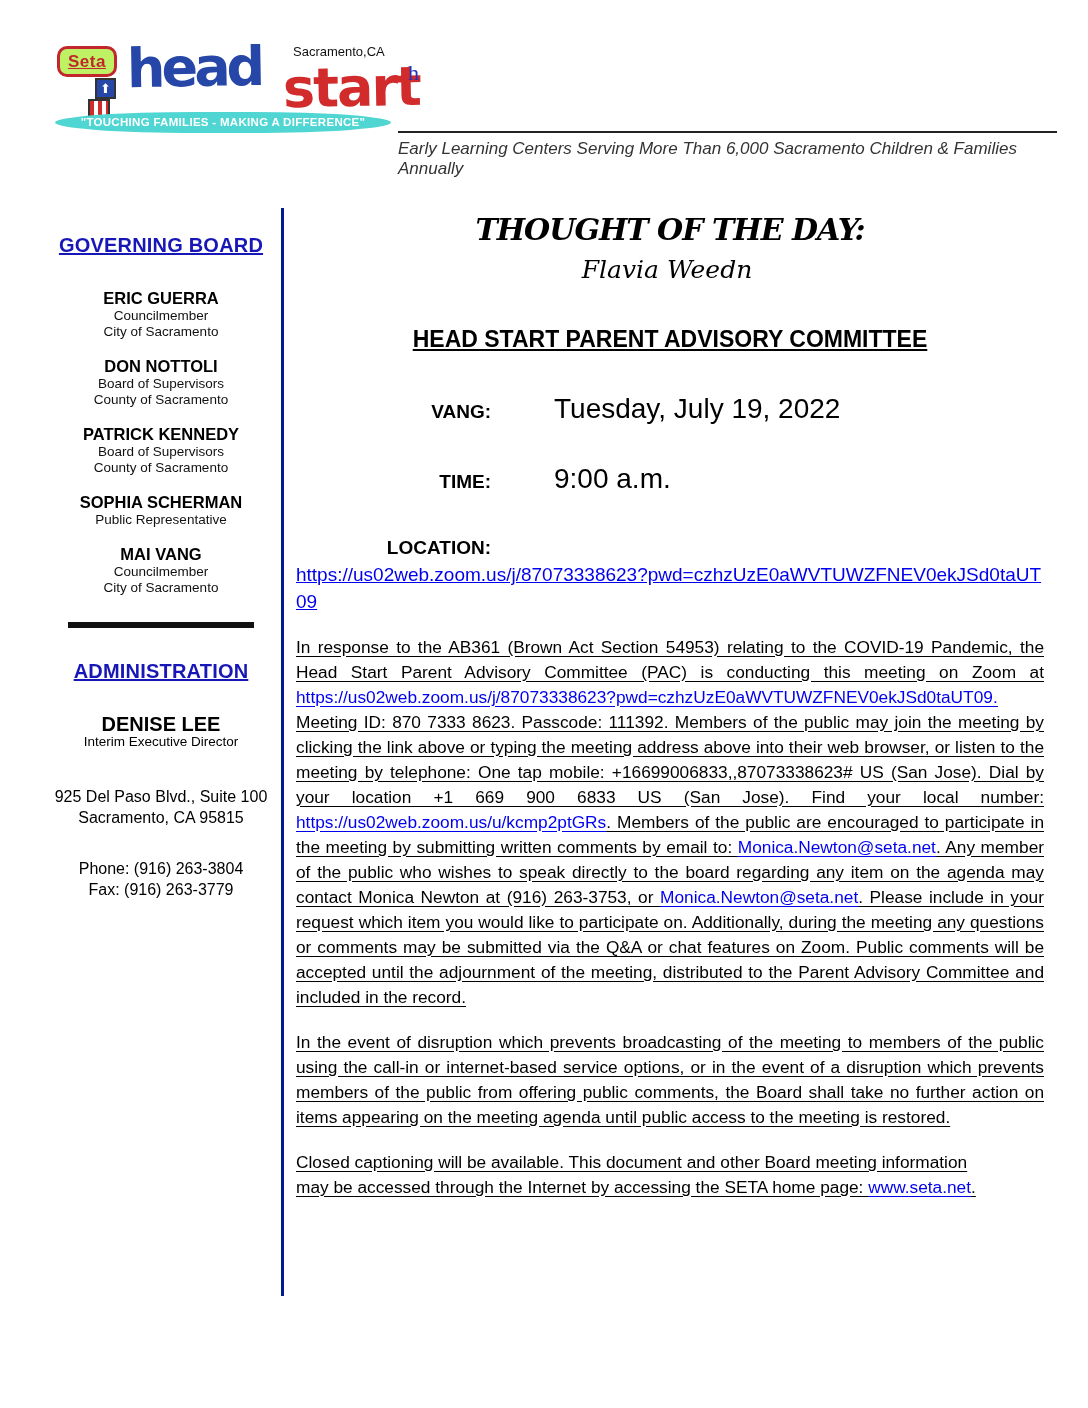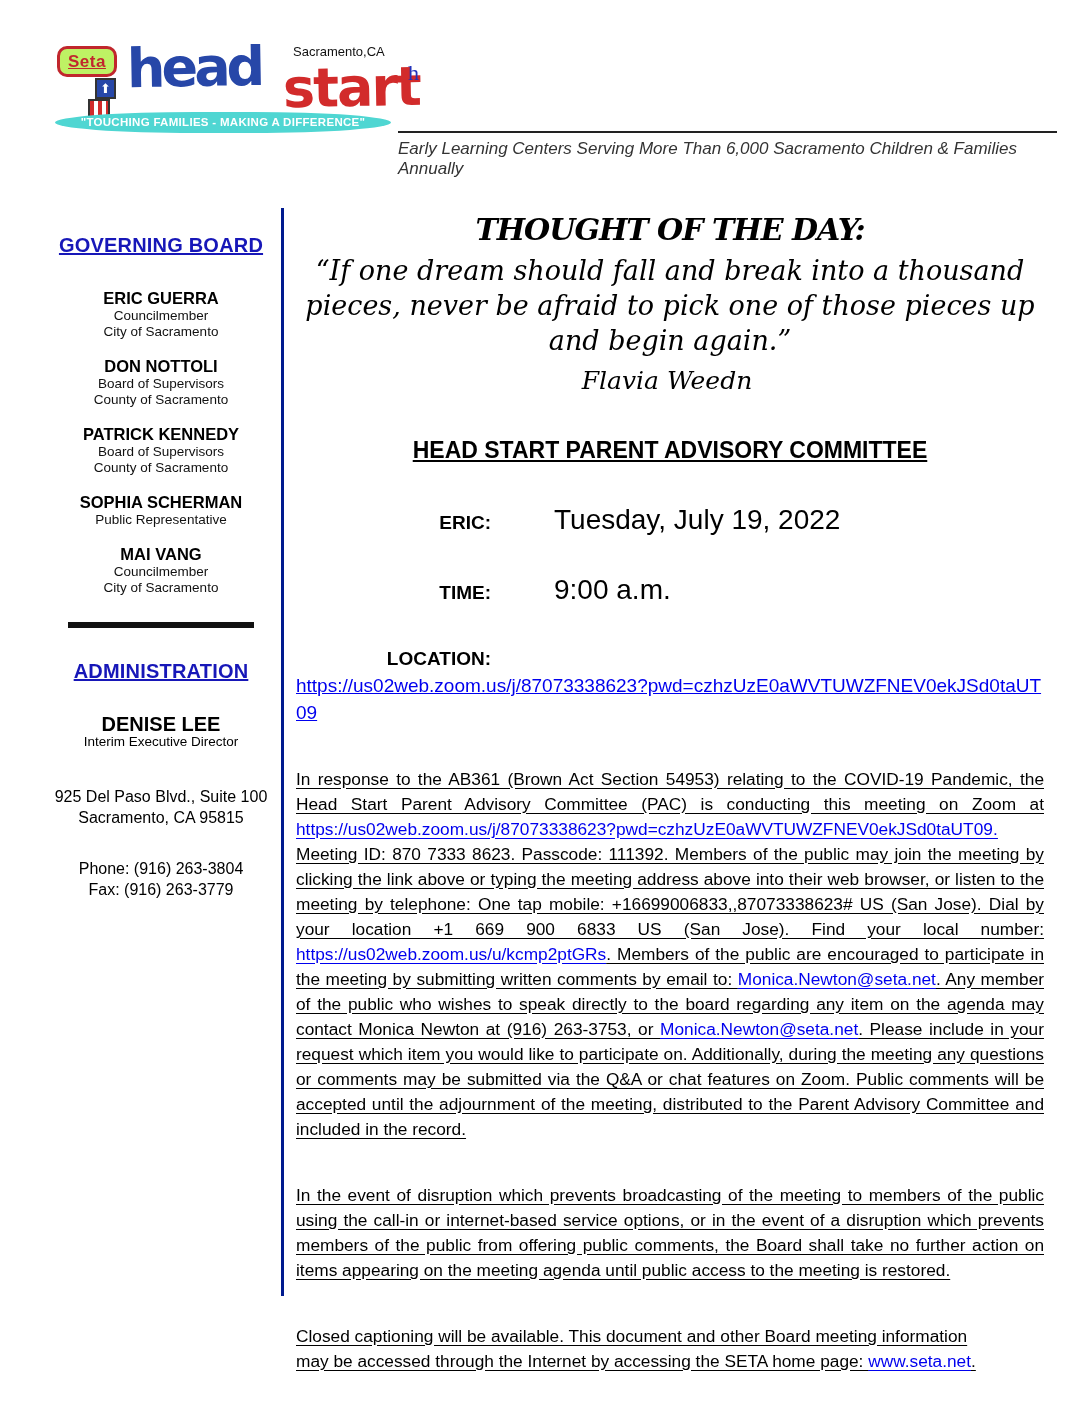--- a/index.html
+++ b/index.html
@@ -171,7 +171,6 @@
 
   <main class="main">
     <div class="thought-title">THOUGHT OF THE DAY:</div>
-    <div class="quote">“If one dream should fall and break into a thousand pieces, never be afraid to pick one of those pieces up and begin again.”</div>
     <div class="attribution">Flavia Weedn</div>
 
     <div class="meeting-title">

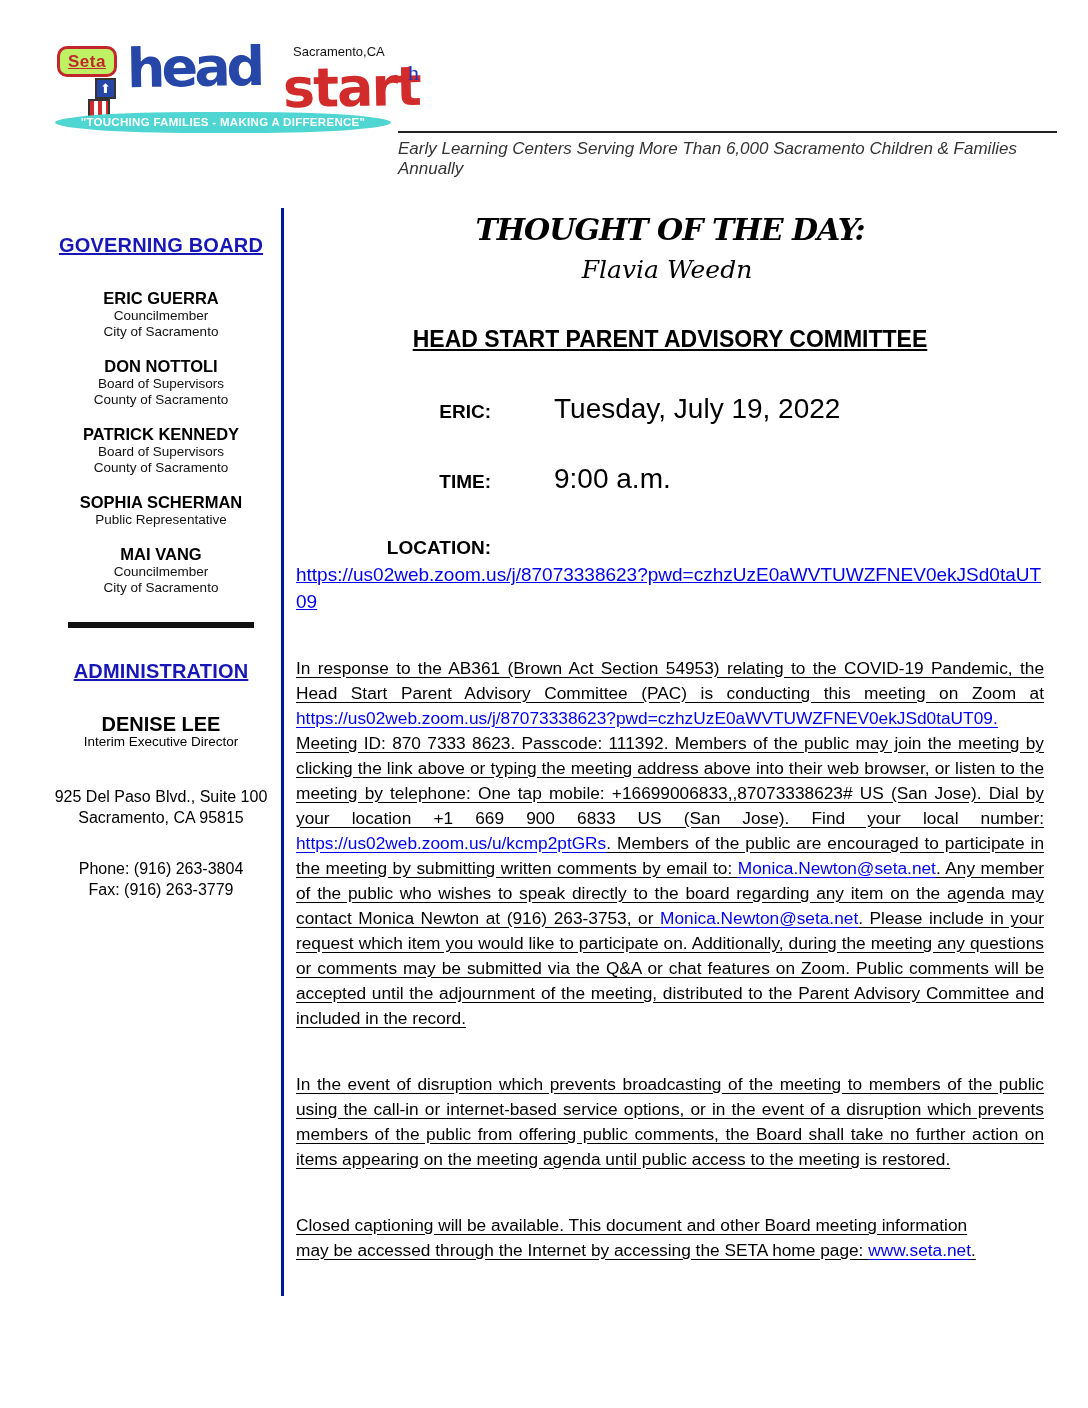--- a/index.html
+++ b/index.html
@@ -178,7 +178,7 @@
     </div>
 
     <div class="meta-row">
-      <div class="meta-label">ERIC:</div>
+      <div class="meta-label">VANG:</div>
       <div class="meta-value">Tuesday, July 19, 2022</div>
     </div>
     <div class="meta-row">

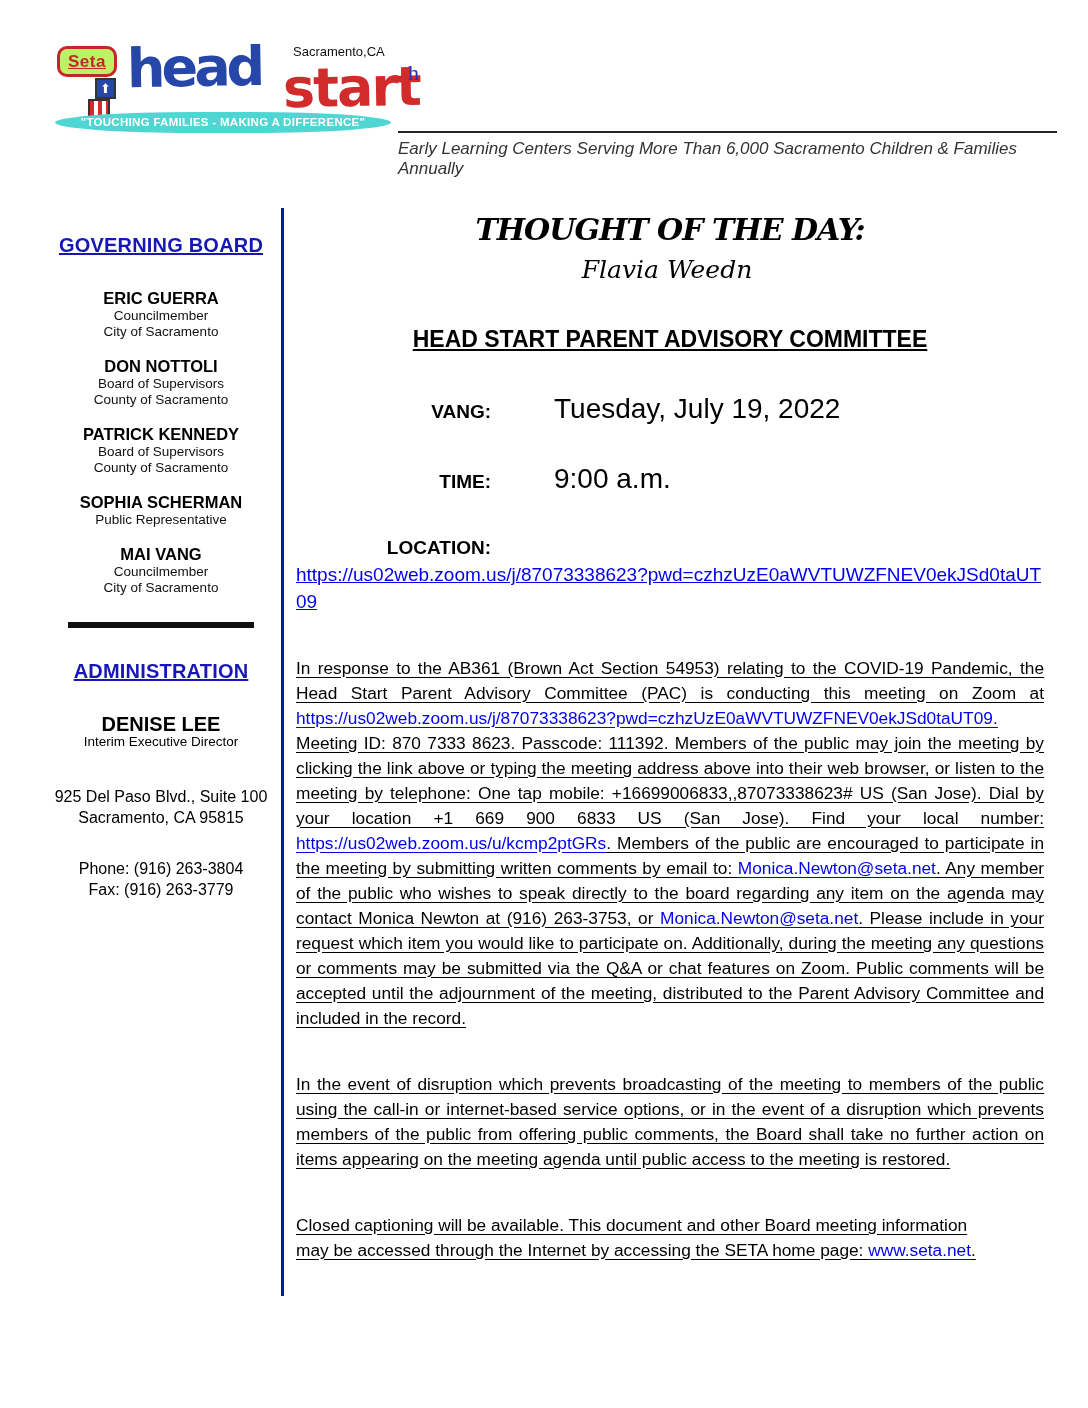--- a/index.html
+++ b/index.html
@@ -96,7 +96,7 @@
   .location-row { margin-top:42px; }
   .zoom-link { display:block; margin-top:2px; font-size:19px; line-height:27px; word-break:break-all; color:#0000EE; text-decoration:underline; }
   .para {
-    margin-top:41px; font-size:17.3px; line-height:25px;
+    margin-top:20px; font-size:17.3px; line-height:25px;
     text-align:justify; text-decoration:underline; text-underline-offset:3px;
   }
   .para:first-of-type { margin-top:24px; }

